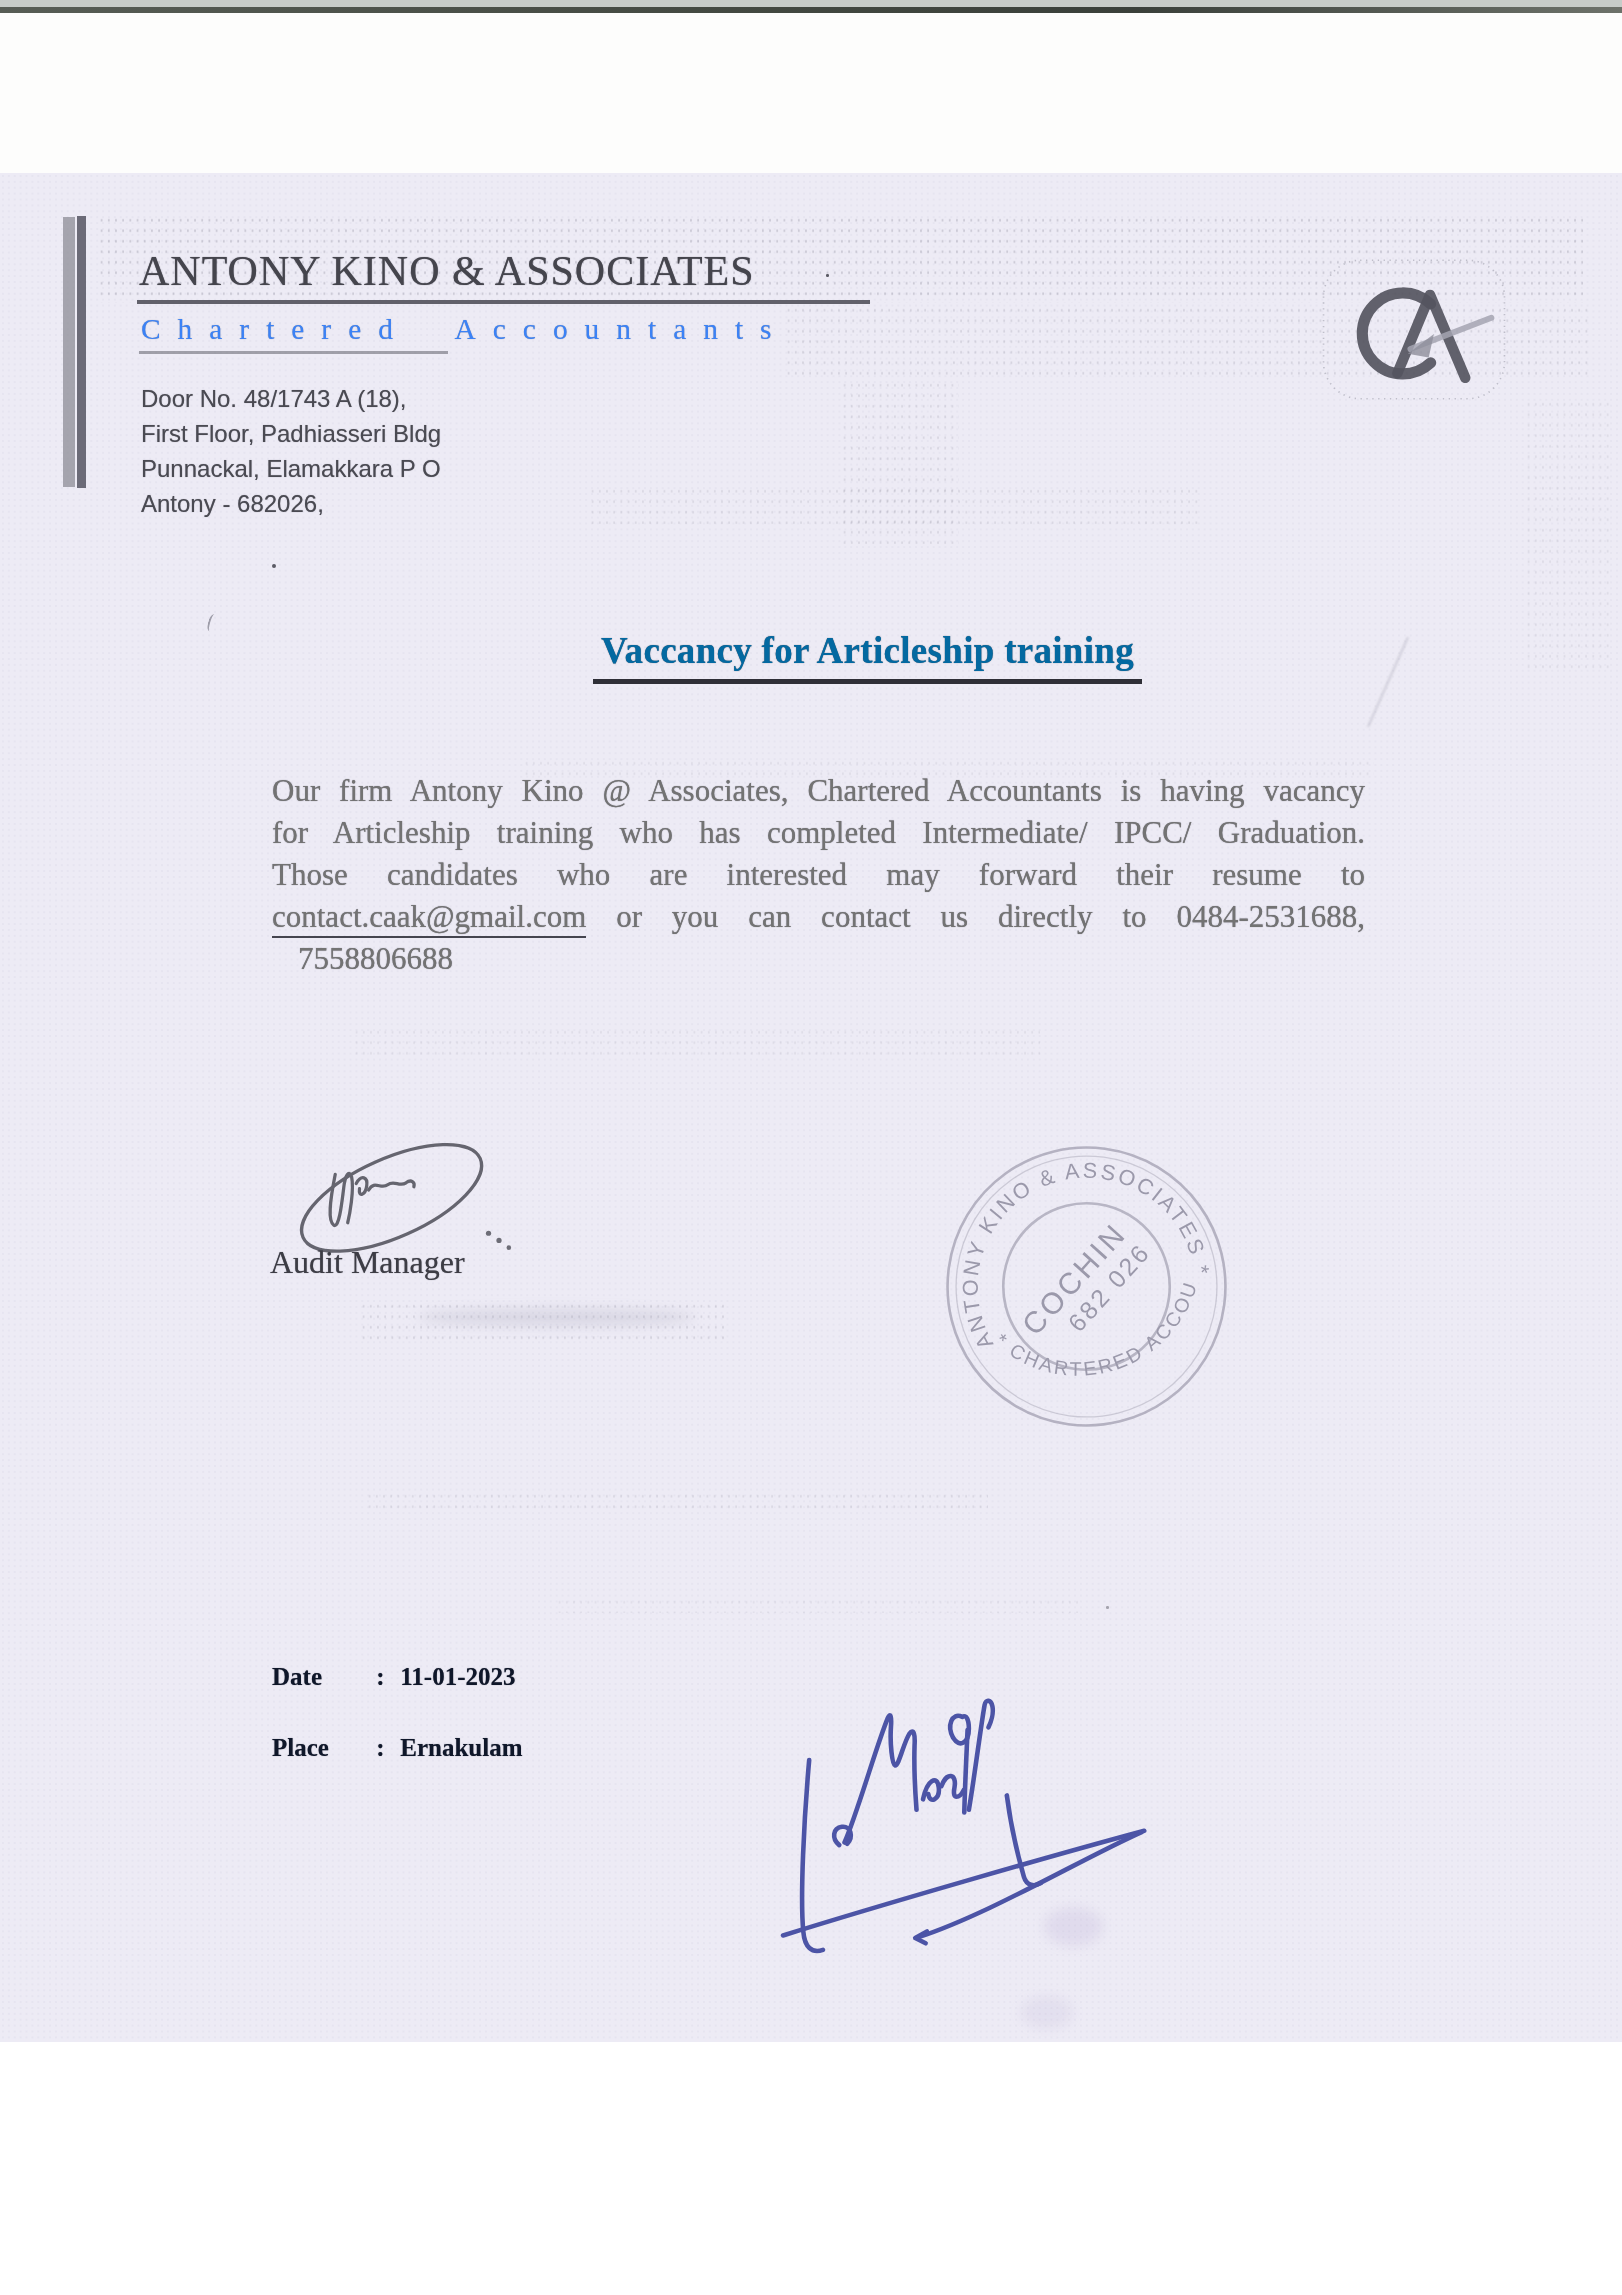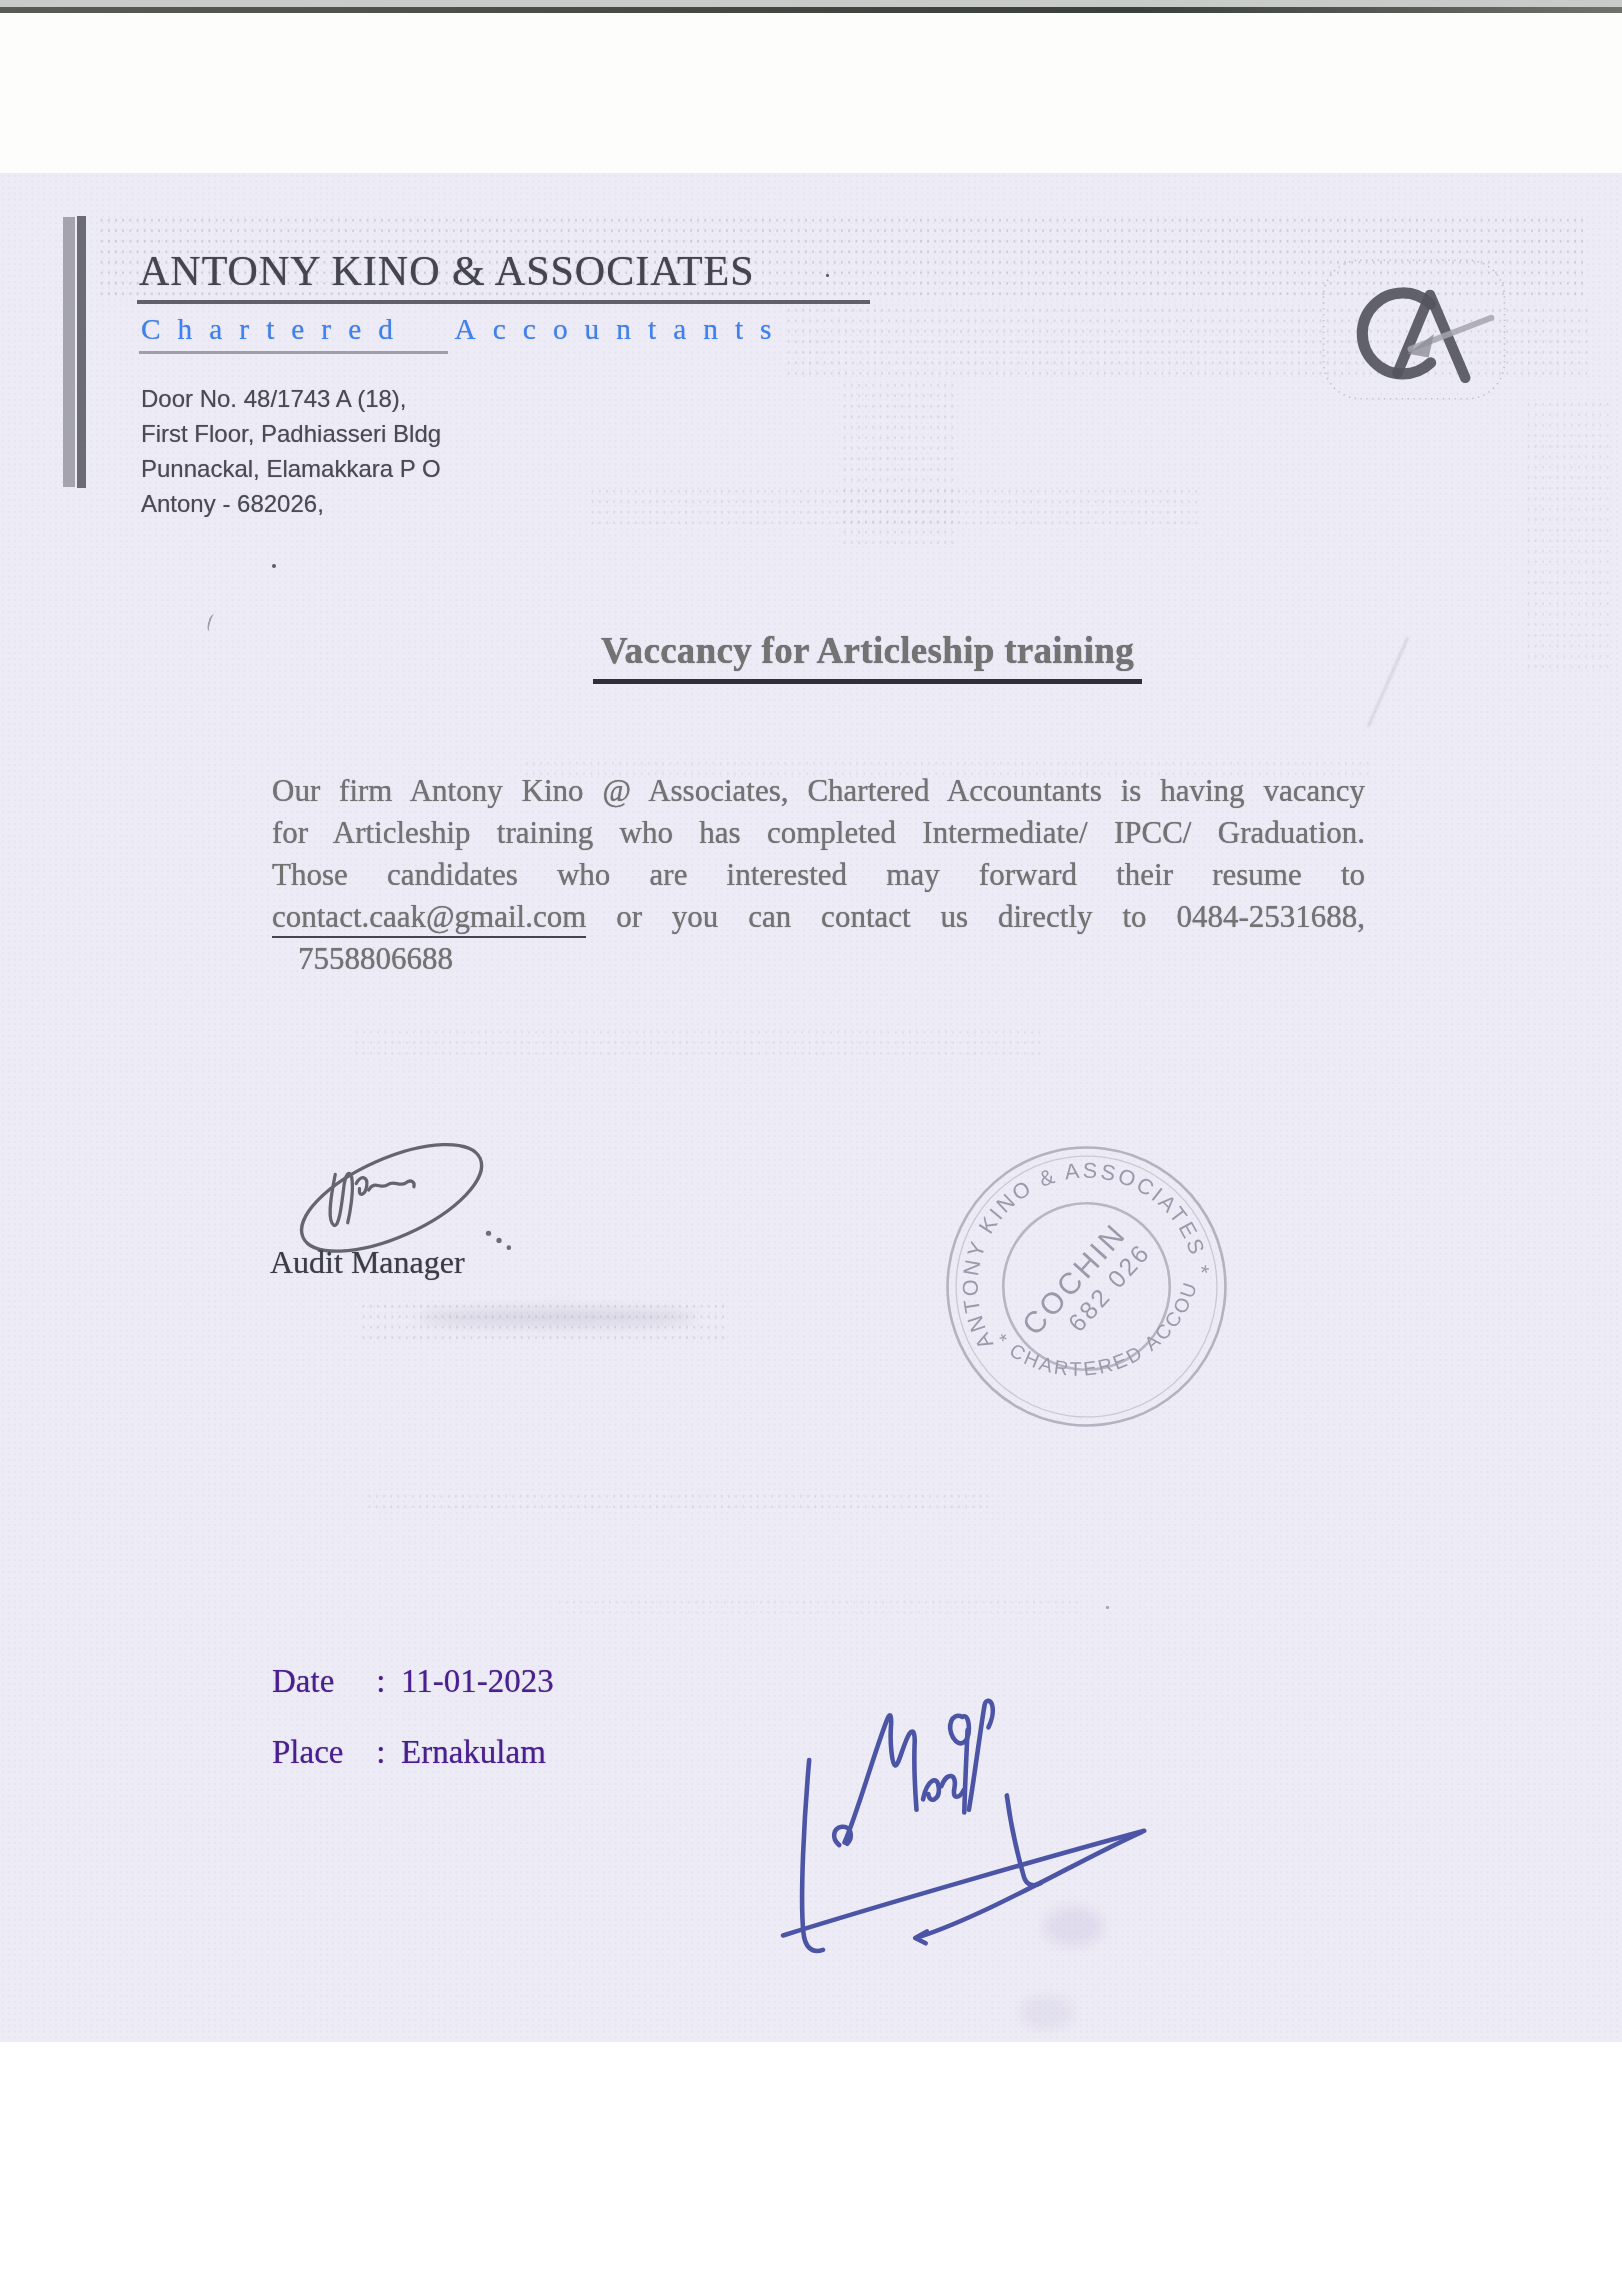--- a/index.html
+++ b/index.html
@@ -34,7 +34,7 @@
   #ca-logo{position:absolute;left:1320px;top:257px;width:188px;height:145px;}
   
   #doc-title-wrap{position:absolute;left:550px;top:629px;width:635px;text-align:center;}
-  #doc-title{display:inline-block;font-size:37px;font-weight:bold;color:#737373;
+  #doc-title{display:inline-block;font-size:37px;font-weight:bold;color:#0369a1;
         padding:0 7.9px 6.5px 7.9px;border-bottom:5.9px solid #2f2f37;letter-spacing:0.3px;
         text-shadow:0 0 0.9px rgba(40,40,52,.8);white-space:nowrap;font-family:Liberation Serif, serif;}
   

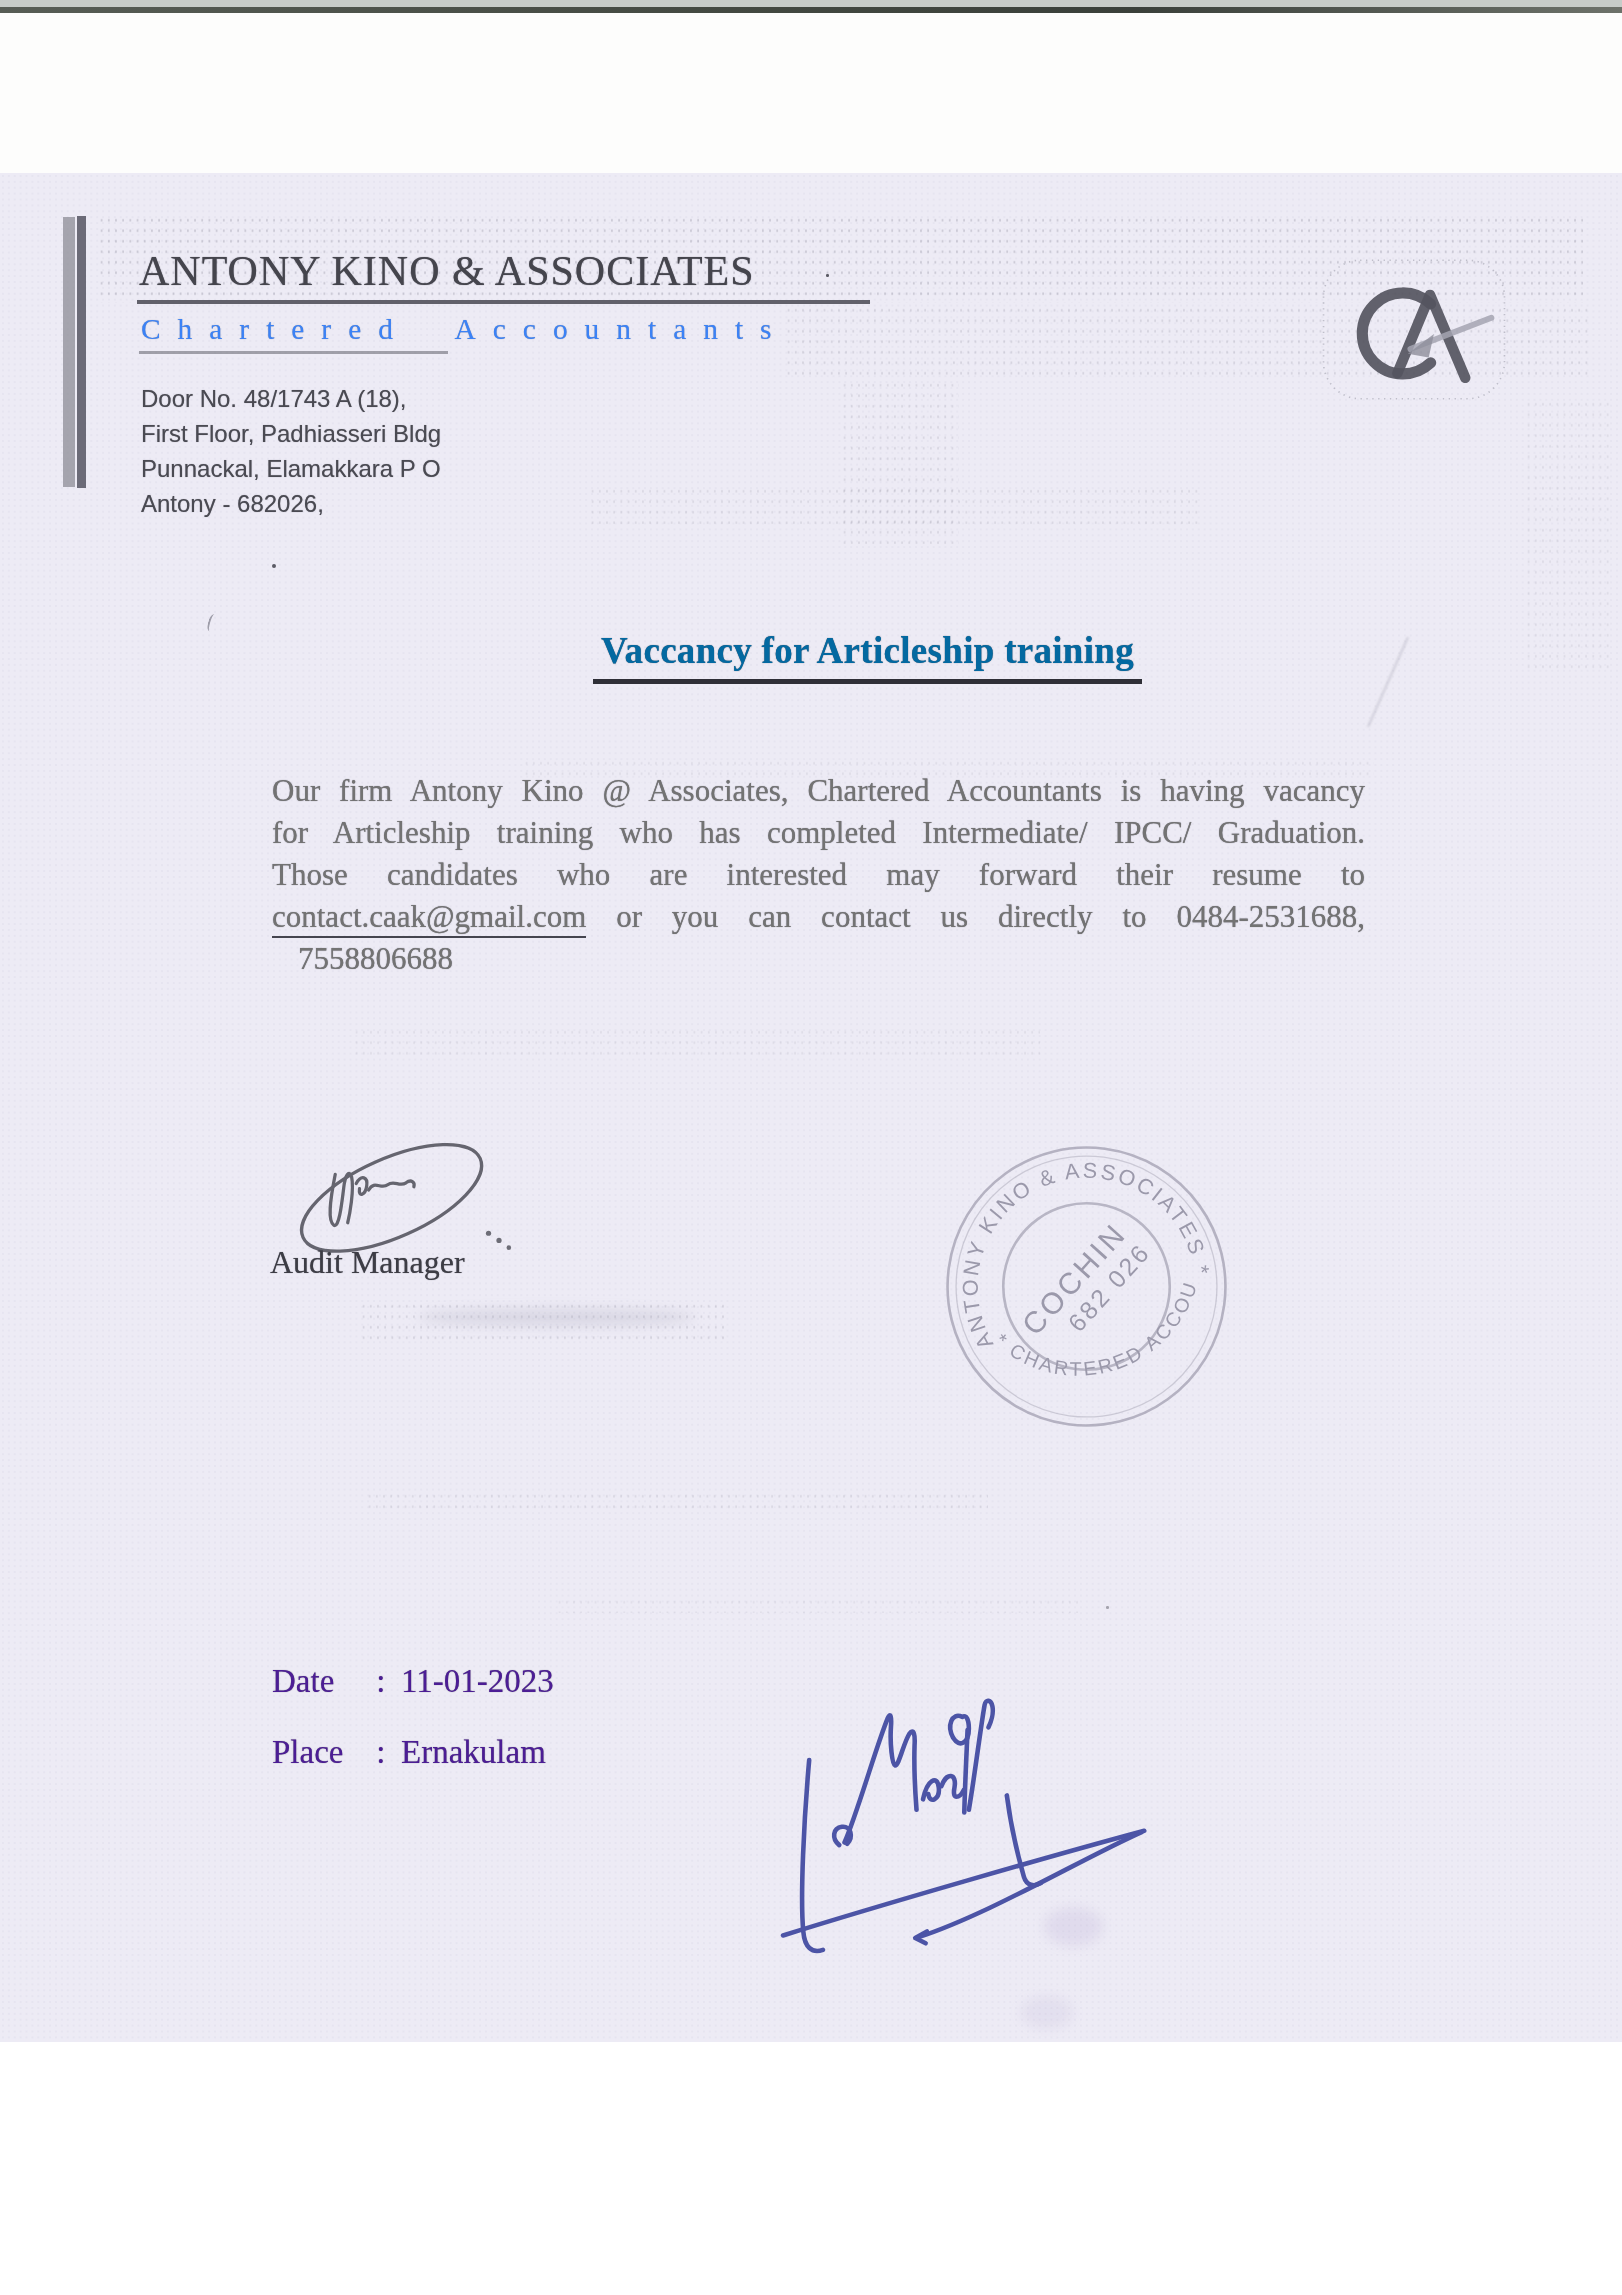--- a/index.html
+++ b/index.html
@@ -50,8 +50,8 @@
   
   #stamp{position:absolute;left:941px;top:1141px;width:291px;height:291px;opacity:.82;}
   
-  .foot-row{position:absolute;left:272px;font-size:33px;color:#4c1d95;
-        text-shadow:0 0 0.9px rgba(55,55,68,.7);}
+  .foot-row{position:absolute;left:272px;font-size:25px;color:#0f172a;
+        text-shadow:0 0 0.9px rgba(55,55,68,.7);font-weight:bold;}
   .foot-label{display:inline-block;}
   .foot-label.w1{width:99px;}
   .foot-label.w2{width:99px;}

